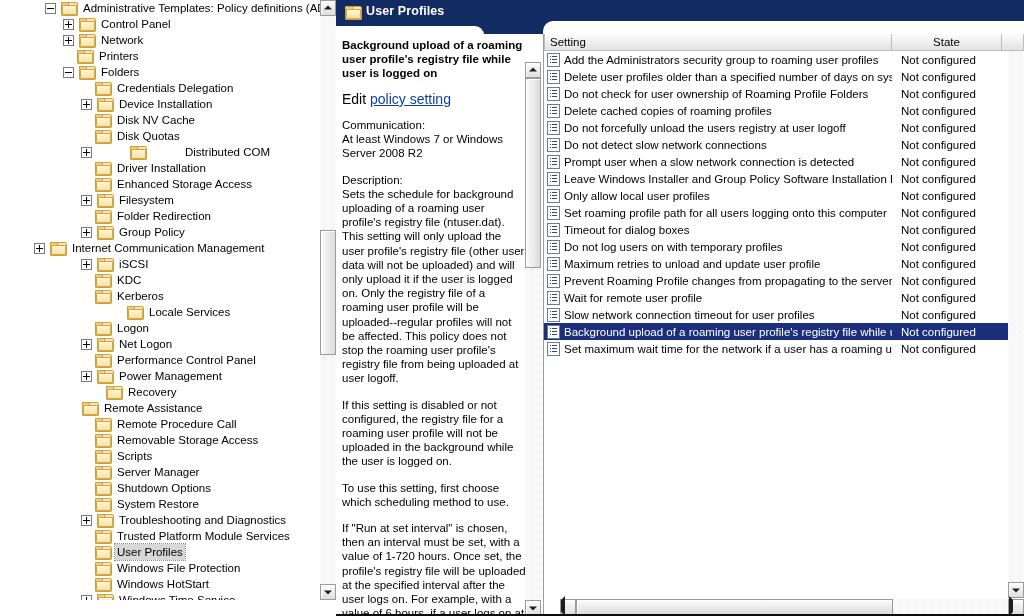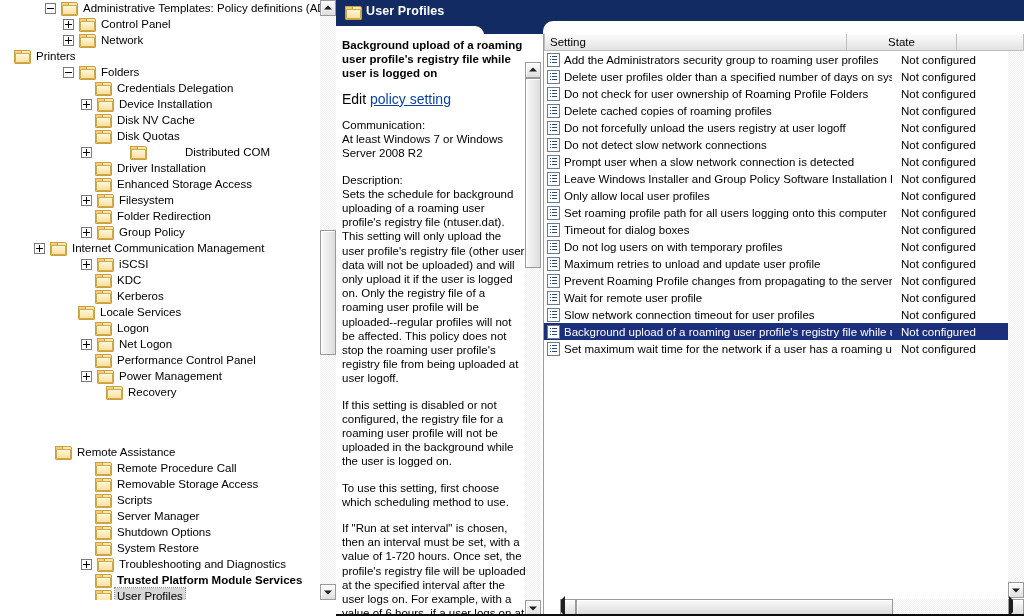--- a/index.html
+++ b/index.html
@@ -309,7 +309,7 @@
     white-space: nowrap;
     overflow: hidden;
   }
-  #col-setting { width: 303px; border-left: 1px solid #bdbdbd; }
+  #col-setting { width: 348px; border-left: 1px solid #bdbdbd; }
   #col-state { width: 110px; text-align: center; padding-left: 0; }
   #col-spare { width: 22px; flex: 1 1 auto; }
 

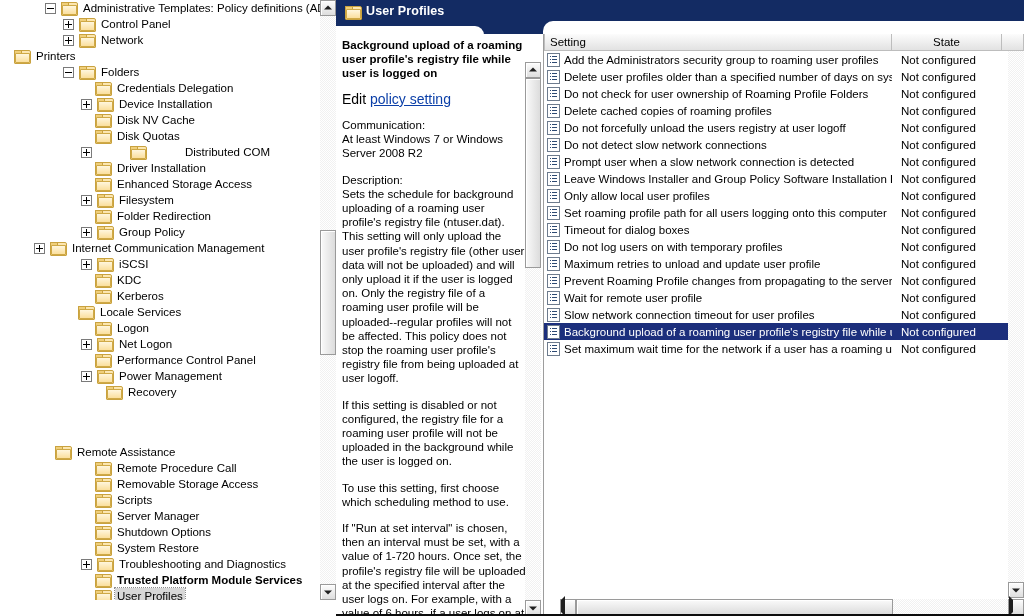--- a/index.html
+++ b/index.html
@@ -447,7 +447,7 @@
           </span>
           <span class="tlabel">Network</span>
         </div>
-        <div class="tnode" style="">
+        <div class="tnode" style="padding-left: 63px;">
           <span class="expander none"></span>
           <span class="folder">
             <span class="back"></span>

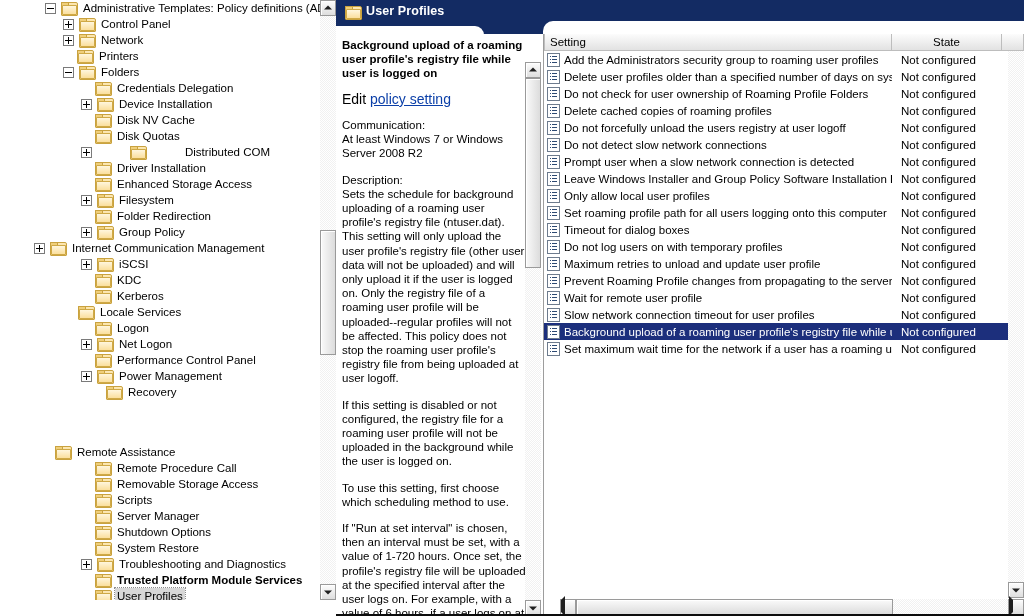--- a/index.html
+++ b/index.html
@@ -611,7 +611,7 @@
           </span>
           <span class="tlabel">Kerberos</span>
         </div>
-        <div class="tnode" style="padding-left: 64px;">
+        <div class="tnode" style="padding-left: 81px; margin-left: 32px;">
           <span class="expander none"></span>
           <span class="folder">
             <span class="back"></span>

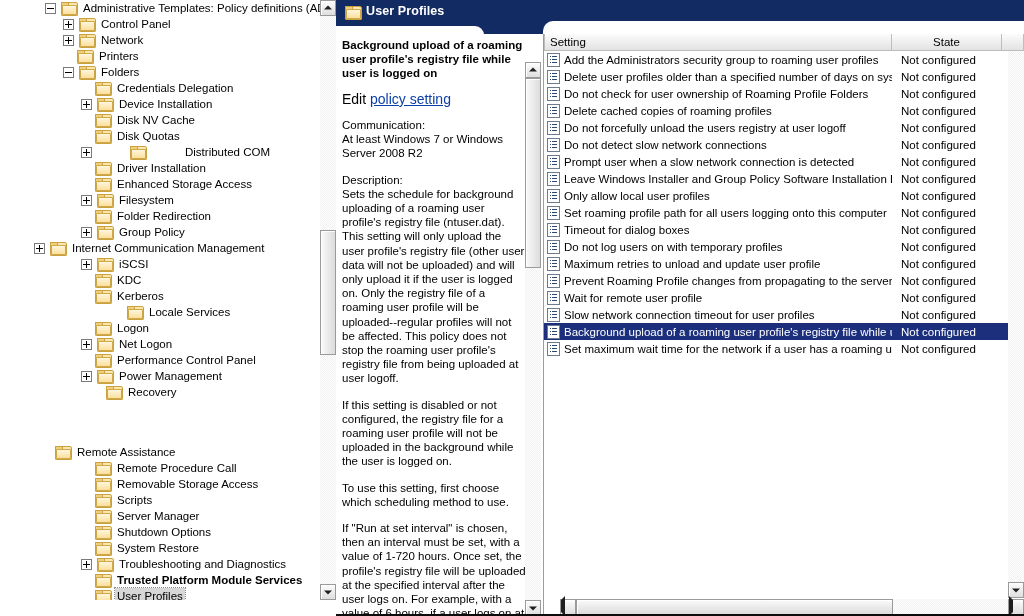--- a/index.html
+++ b/index.html
@@ -671,7 +671,7 @@
           </span>
           <span class="tlabel">Recovery</span>
         </div>
-        <div class="tnode" style="padding-left: 41px; margin-top: 44px;">
+        <div class="tnode" style="padding-left: 68px;">
           <span class="expander none"></span>
           <span class="folder">
             <span class="back"></span>

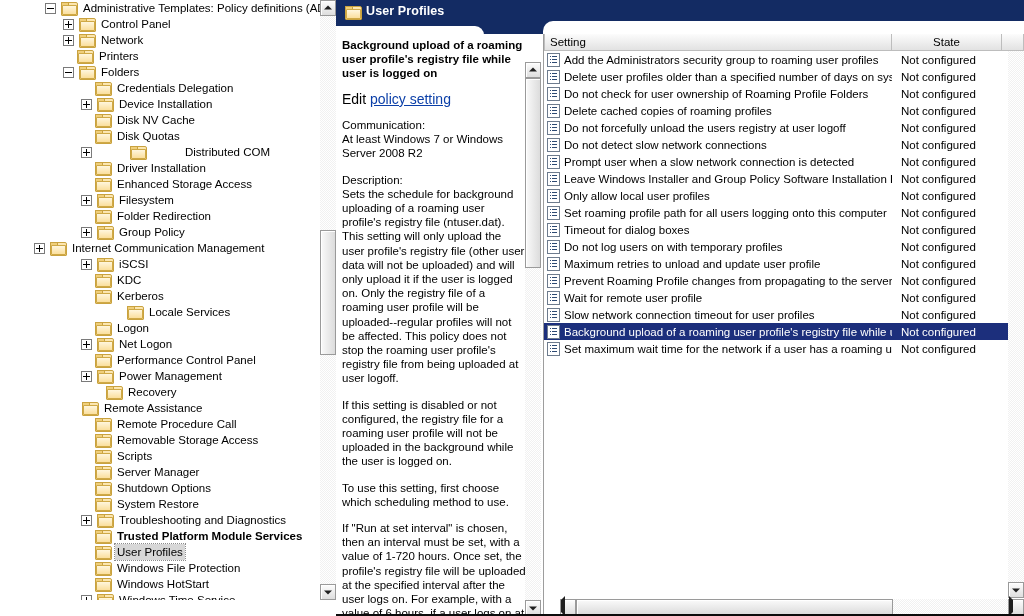--- a/index.html
+++ b/index.html
@@ -746,7 +746,7 @@
           </span>
           <span class="tlabel">Troubleshooting and Diagnostics</span>
         </div>
-        <div class="tnode" style="padding-left: 81px; font-weight: bold;">
+        <div class="tnode" style="padding-left: 81px;">
           <span class="expander none"></span>
           <span class="folder">
             <span class="back"></span>

